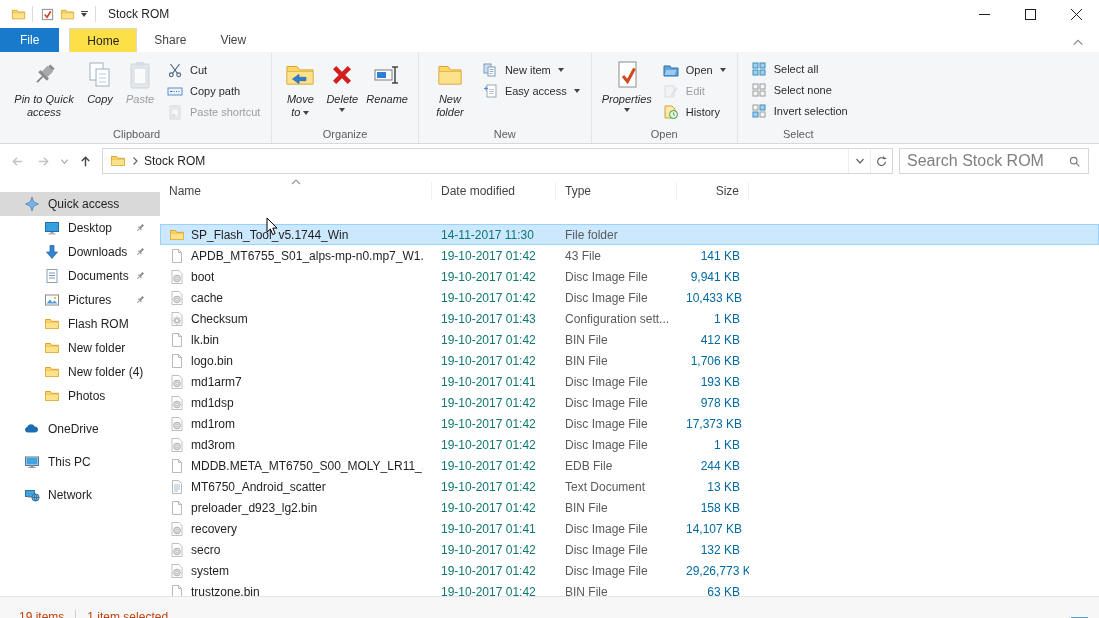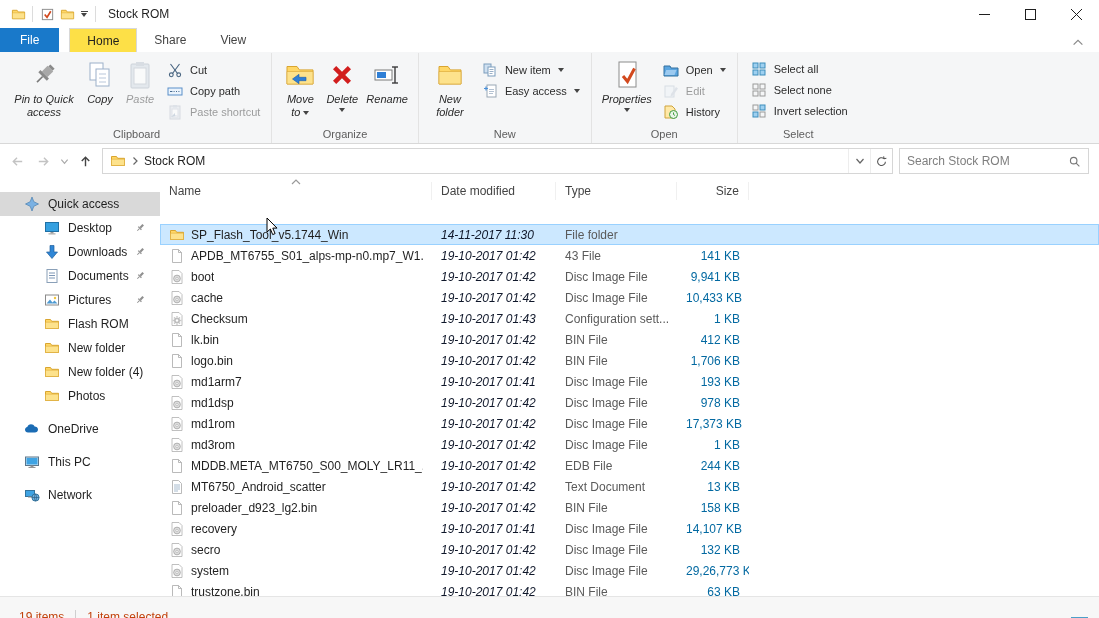--- a/index.html
+++ b/index.html
@@ -65,7 +65,7 @@
   .addr-btn .i10 { width:10px; height:10px; } .addr-btn .i13 { width:13px; height:13px; }
   .search { width:190px; height:26px; border:1px solid #d6d6d6; background:#fff; display:flex;
             align-items:center; padding:0 7px; }
-  .search input { border:0; outline:0; flex:1; font:inherit; font-size:12px; color:#be185d; min-width:0; }
+  .search input { border:0; outline:0; flex:1; font:inherit; font-size:16px; color:#be185d; min-width:0; }
   .search input::placeholder { color:#7f7f7f; opacity:1; }
   .mag { width:13px; height:13px; flex-shrink:0; }
 

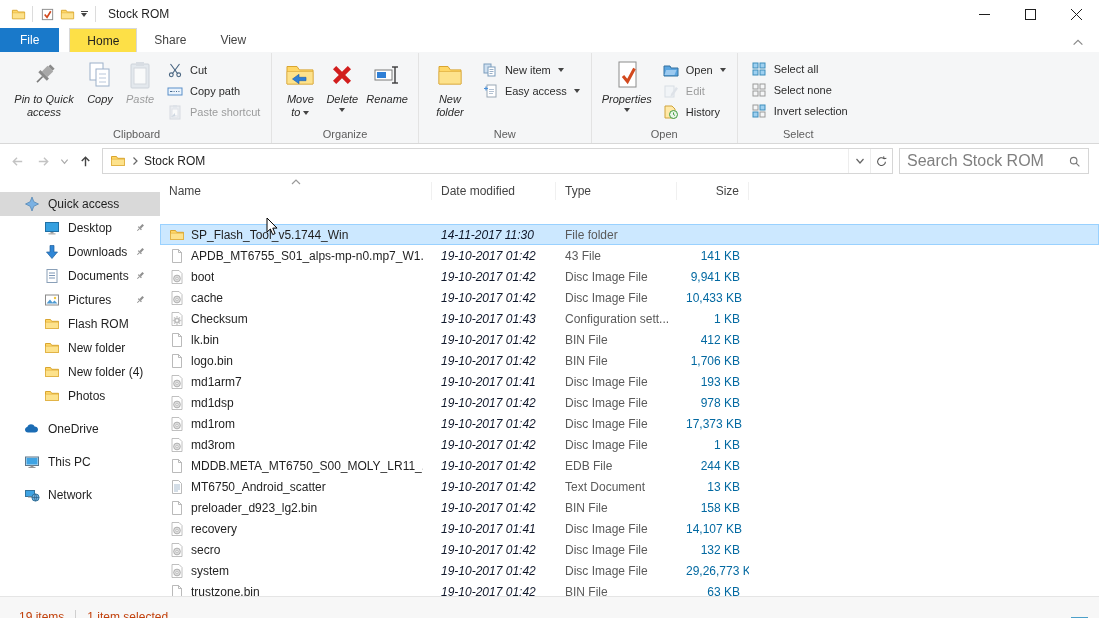--- a/index.html
+++ b/index.html
@@ -93,7 +93,7 @@
   .cell { padding:0 9px; white-space:nowrap; overflow:hidden; }
   .cell.name { width:272px; display:flex; align-items:center; gap:6px; color:#1f1f1f; }
   .cell.name .ntext { overflow:hidden; text-overflow:clip; white-space:nowrap; }
-  .cell.date { width:124px; color:#0f172a;font-style:italic; }
+  .cell.date { width:124px; color:#0f766e; }
   .cell.type { width:121px; color:#5a5a5a; }
   .cell.size { width:72px; color:#0369a1; text-align:right; }
   .ficon { width:16px; height:16px; flex-shrink:0; }

